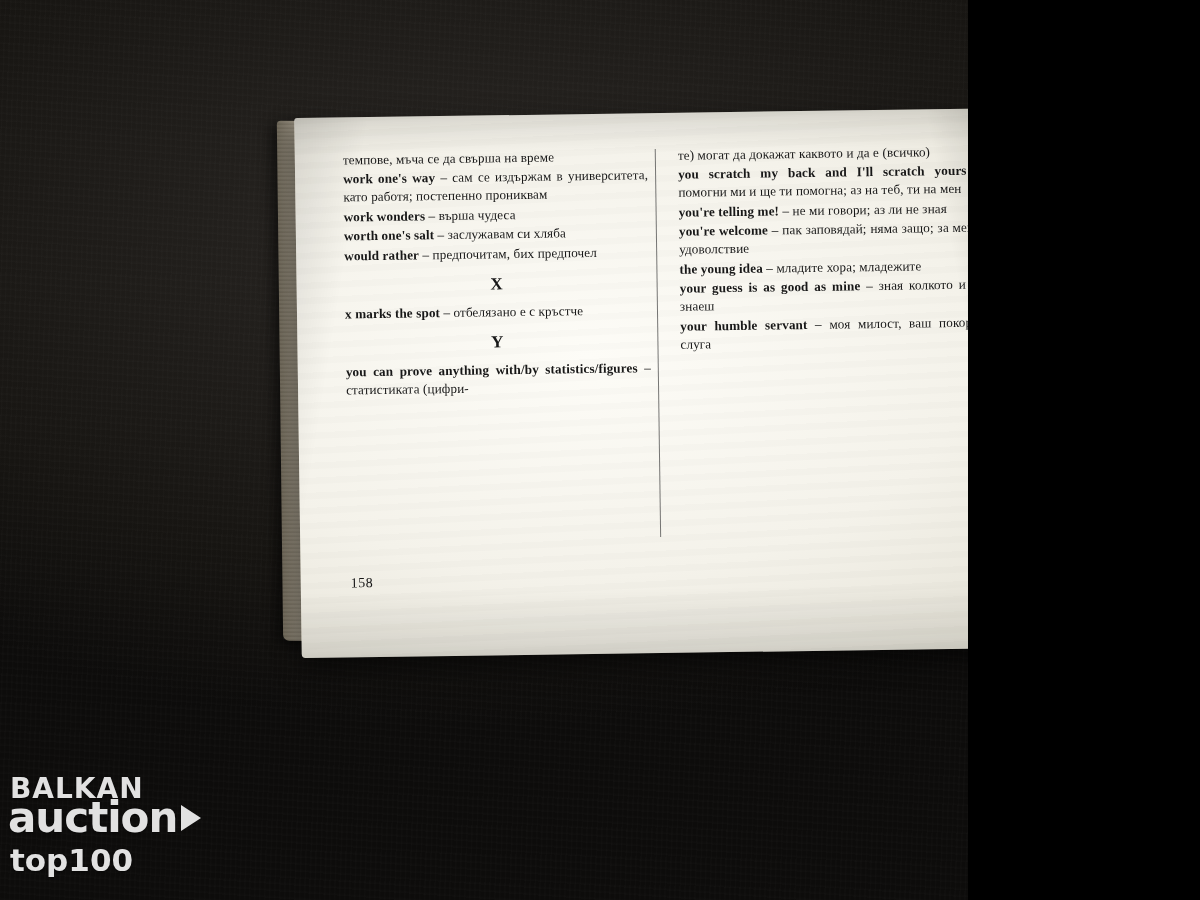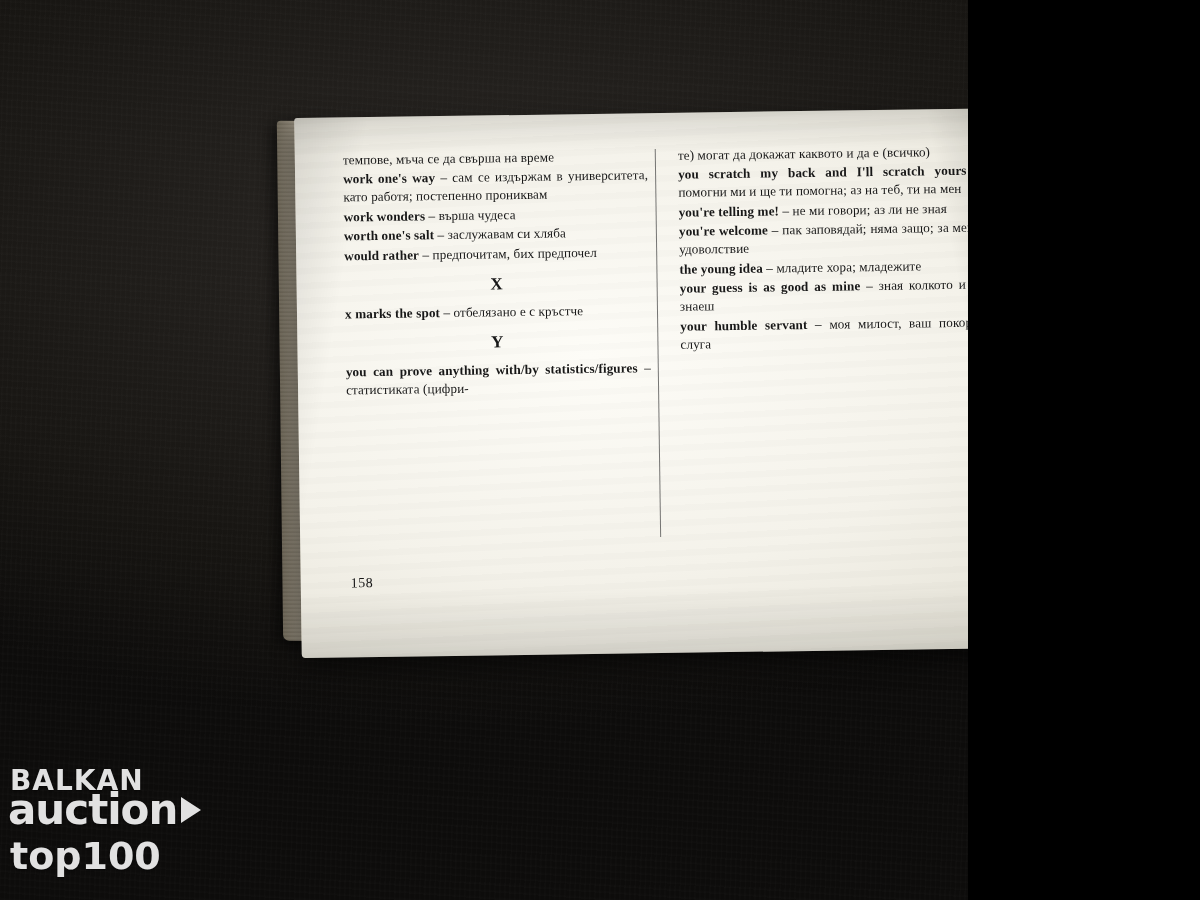--- a/index.html
+++ b/index.html
@@ -219,7 +219,7 @@
     margin-bottom: 2px;
   }
   .wm-top100 {
-    font-size: 38px;
+    font-size: 31px;
     font-weight: bold;
     letter-spacing: 0px;
     margin-top: 4px;

